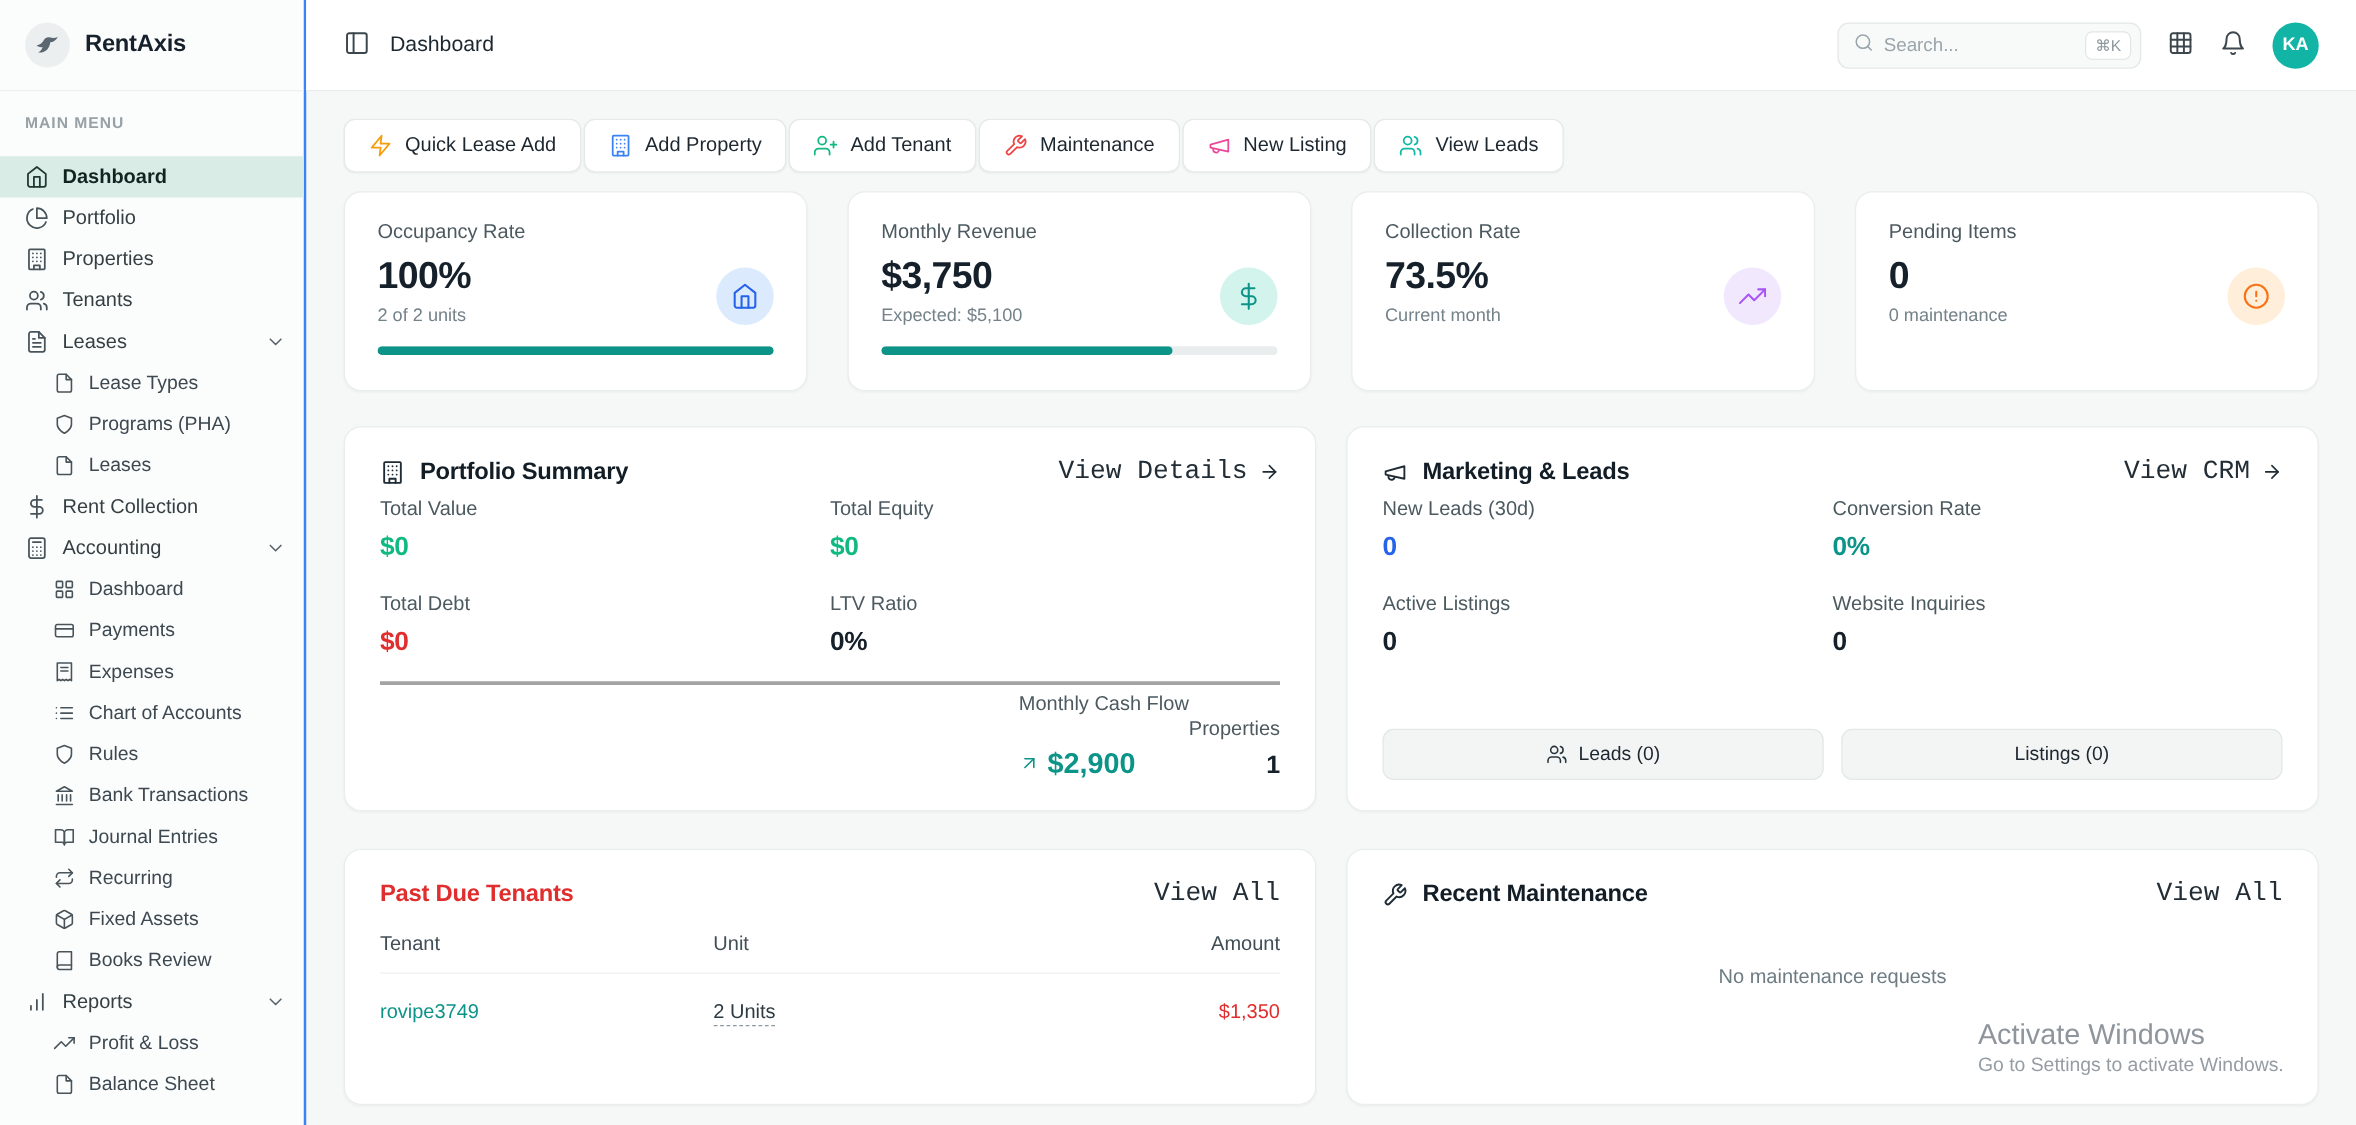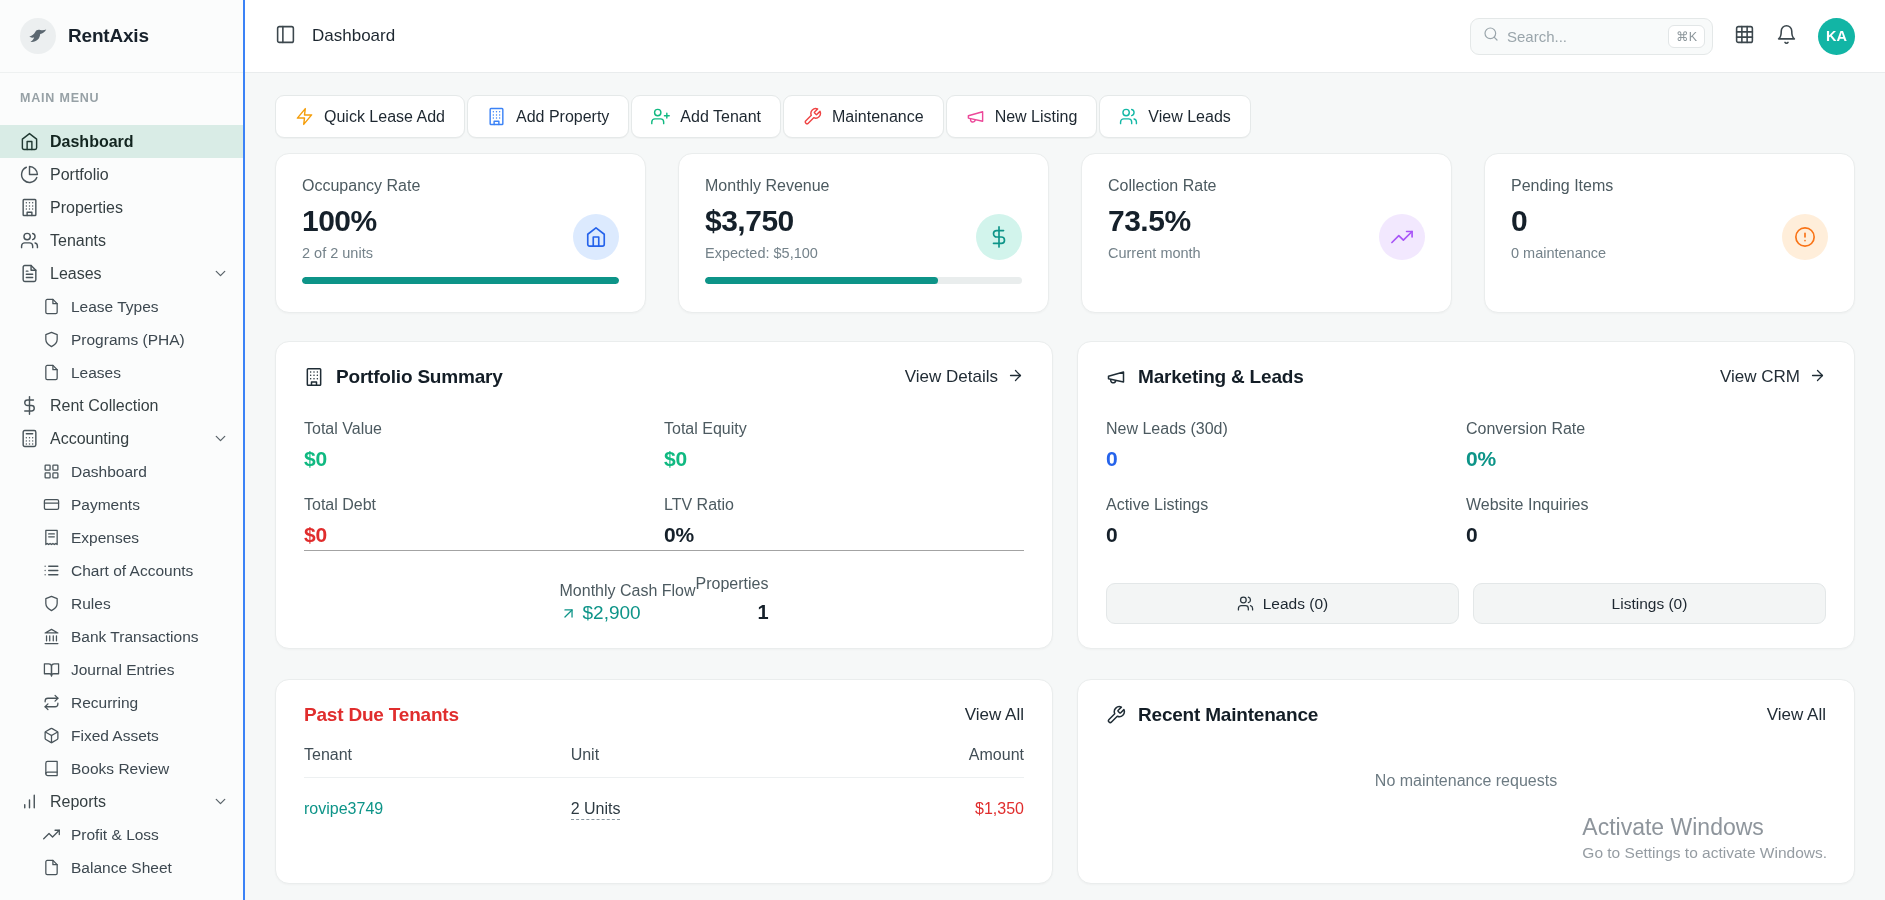--- a/index.html
+++ b/index.html
@@ -56,7 +56,7 @@
   .card-header .ic{display:flex;color:#1f2c35}
   .card-title{font-size:19px;font-weight:700;color:#131d26;letter-spacing:-.2px}
   .card-title.red{color:#e02d2d}
-  .card-link{margin-left:auto;display:flex;gap:9px;font-size:17px;font-weight:500;color:#222d36;cursor:pointer;background:none;border:none;font-family:Liberation Sans, sans-serif}
+  .card-link{margin-left:auto;display:flex;align-items:center;gap:9px;font-size:21px;font-weight:500;color:#222d36;cursor:pointer;background:none;border:none;font-family:Liberation Mono, monospace}
   .card-link .ic{display:flex}
 
   .metrics{display:grid;grid-template-columns:1fr 1fr;row-gap:25px;margin-top:32px}

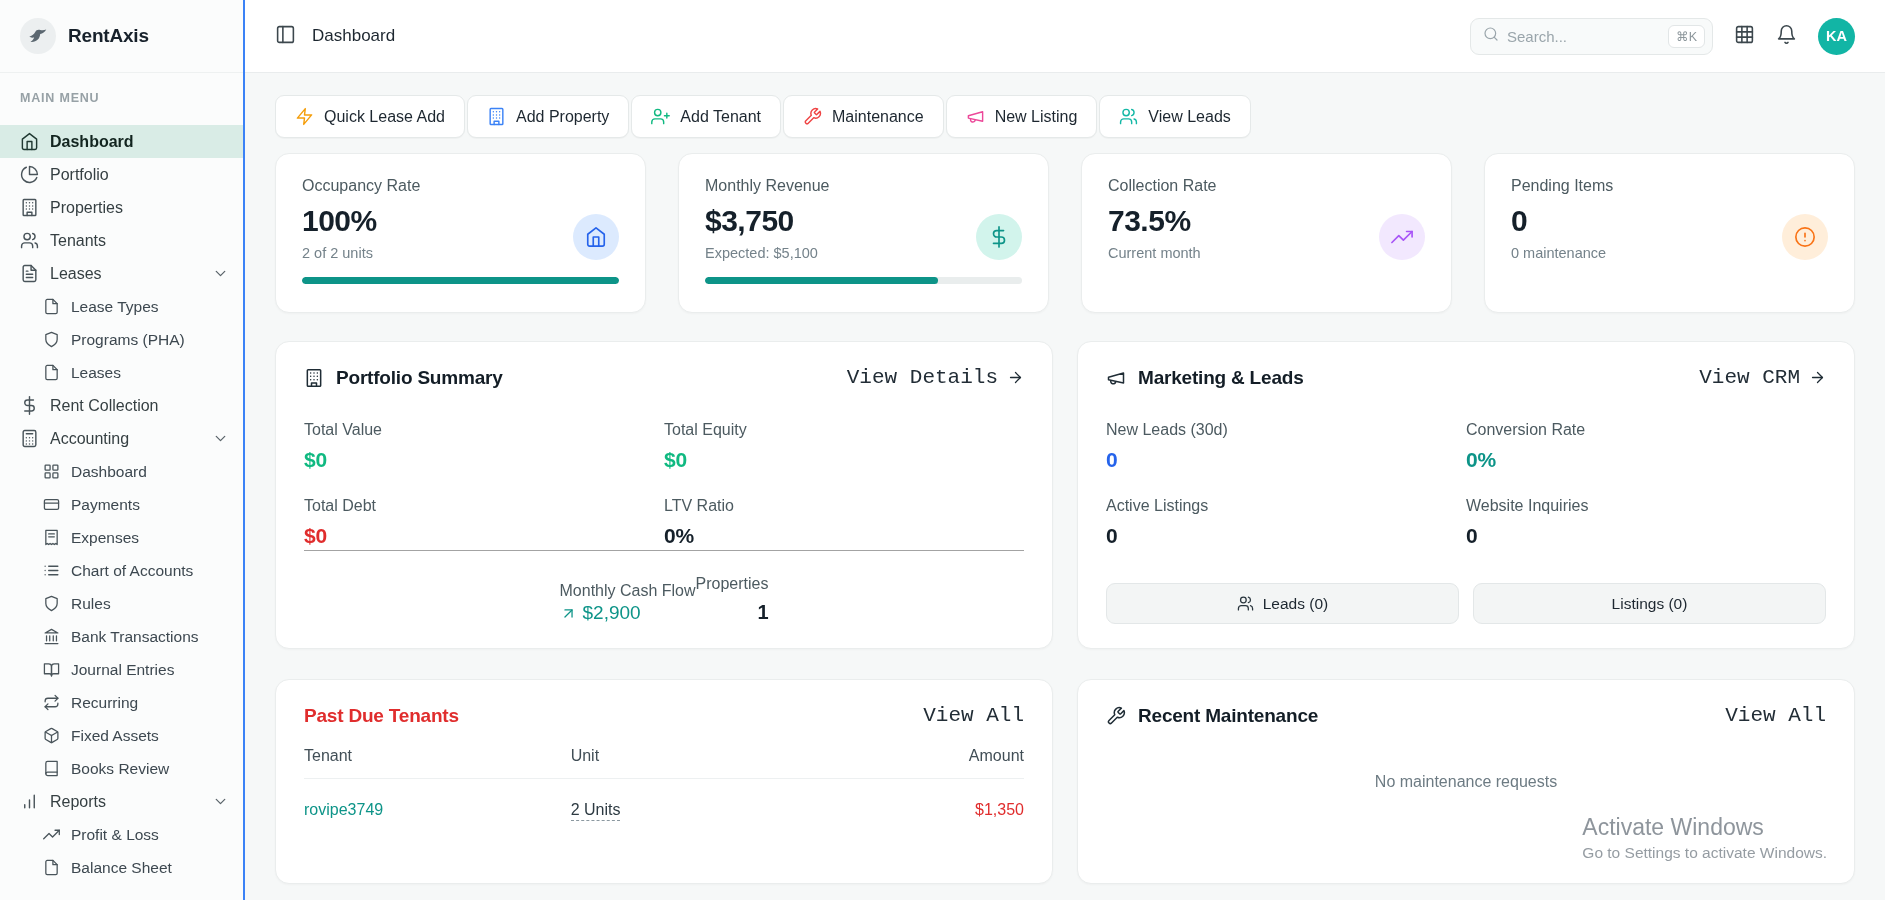--- a/index.html
+++ b/index.html
@@ -59,7 +59,7 @@
   .card-link{margin-left:auto;display:flex;align-items:center;gap:9px;font-size:21px;font-weight:500;color:#222d36;cursor:pointer;background:none;border:none;font-family:Liberation Mono, monospace}
   .card-link .ic{display:flex}
 
-  .metrics{display:grid;grid-template-columns:1fr 1fr;row-gap:25px;margin-top:32px}
+  .metrics{display:grid;grid-template-columns:1fr 1fr;row-gap:25px;margin-top:10px}
   .metric-label{font-size:16px;color:#4c5a60}
   .metric-value{font-size:21px;font-weight:700;margin-top:9px;letter-spacing:-.2px}
 

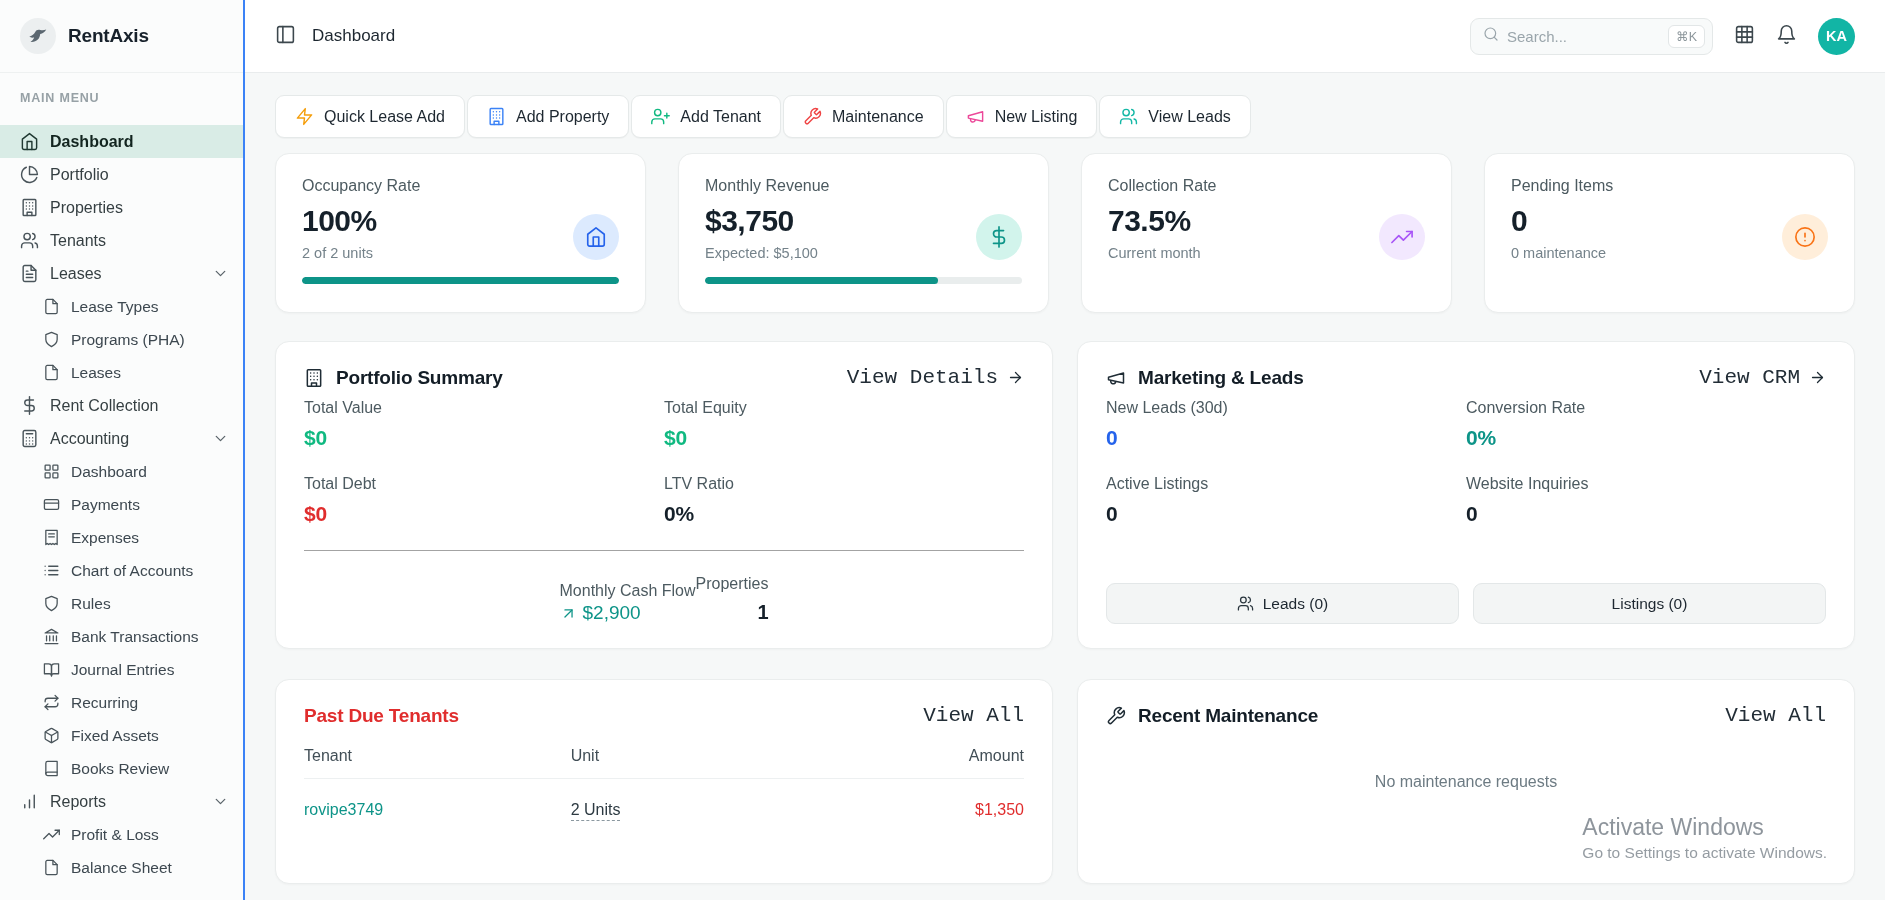--- a/index.html
+++ b/index.html
@@ -63,7 +63,7 @@
   .metric-label{font-size:16px;color:#4c5a60}
   .metric-value{font-size:21px;font-weight:700;margin-top:9px;letter-spacing:-.2px}
 
-  .card-footer{border-top:1px solid #a3a3a3;margin-top:auto;padding-top:24px;display:flex;justify-content:center;align-items:flex-end}
+  .card-footer{border-top:3px solid #a3a3a3;margin-top:auto;padding-top:7px;display:flex;justify-content:flex-end;align-items:flex-end}
   .cash-value{display:flex;align-items:center;gap:6px;font-size:19px;font-weight:400;color:#0d9488;margin-top:2px}
   .cash-value .ic{display:flex}
   .props{text-align:right}

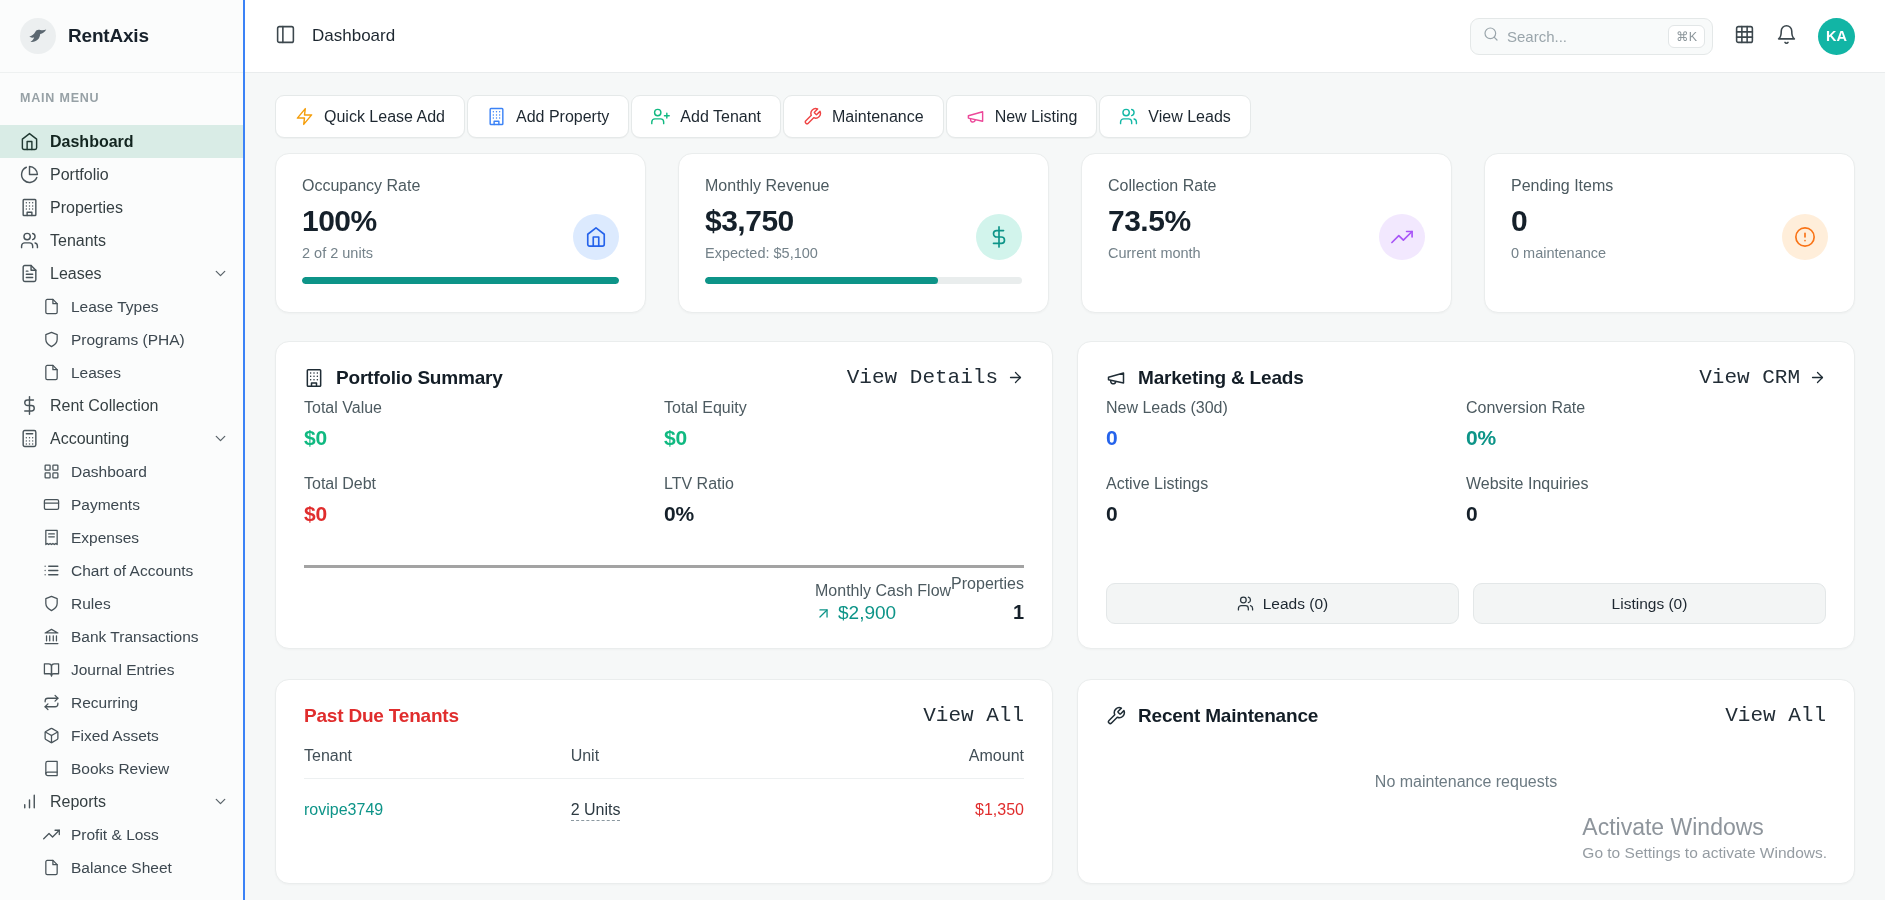--- a/index.html
+++ b/index.html
@@ -64,7 +64,7 @@
   .metric-value{font-size:21px;font-weight:700;margin-top:9px;letter-spacing:-.2px}
 
   .card-footer{border-top:3px solid #a3a3a3;margin-top:auto;padding-top:7px;display:flex;justify-content:flex-end;align-items:flex-end}
-  .cash-value{display:flex;align-items:center;gap:6px;font-size:19px;font-weight:400;color:#0d9488;margin-top:2px}
+  .cash-value{display:flex;align-items:center;gap:6px;font-size:23px;font-weight:700;color:#0d9488;margin-top:24px}
   .cash-value .ic{display:flex}
   .props{text-align:right}
   .props .metric-value{color:#15202a;font-size:20px;margin-top:8px}

